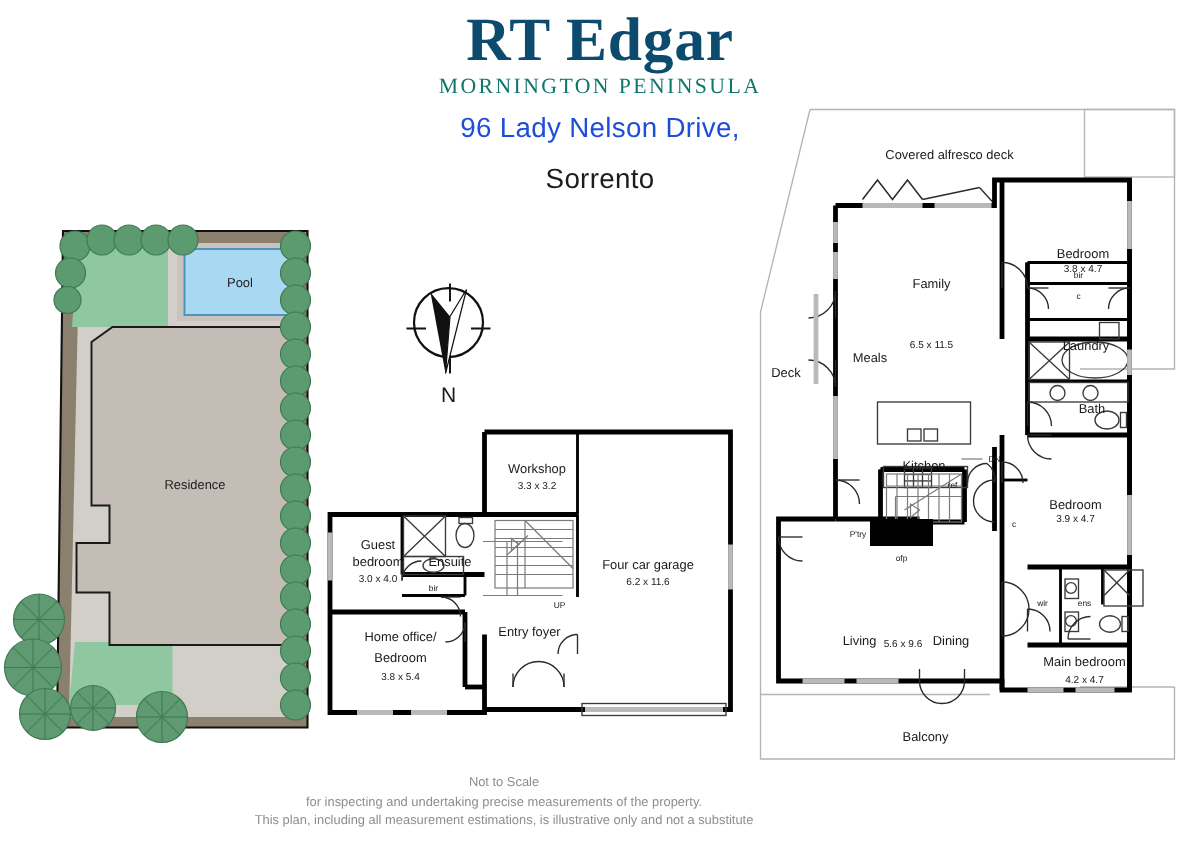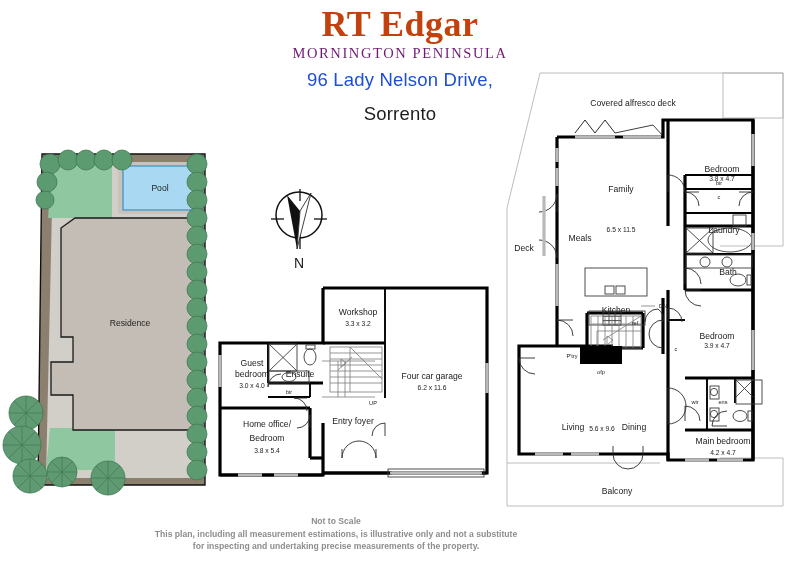--- a/index.html
+++ b/index.html
@@ -8,8 +8,8 @@
 
   
   #header{position:absolute;left:0;top:0;width:800px;text-align:center;}
-  #brand{font-family:"Liberation Serif",serif;font-size:36px;font-weight:700;
-         letter-spacing:0.5px;color:#c2410c;line-height:1;margin-top:6px;}
+  #brand{font-family:"Liberation Serif",serif;font-size:41px;font-weight:700;
+         letter-spacing:0.5px;color:#0c4a6e;line-height:1;margin-top:6px;}
   #subbrand{font-family:"Liberation Serif",serif;font-size:14.5px;
             letter-spacing:1.6px;color:#701a75;margin-top:3px;}
   #addr1{font-size:18.5px;color:#1d4ed8;margin-top:7px;letter-spacing:.2px;}

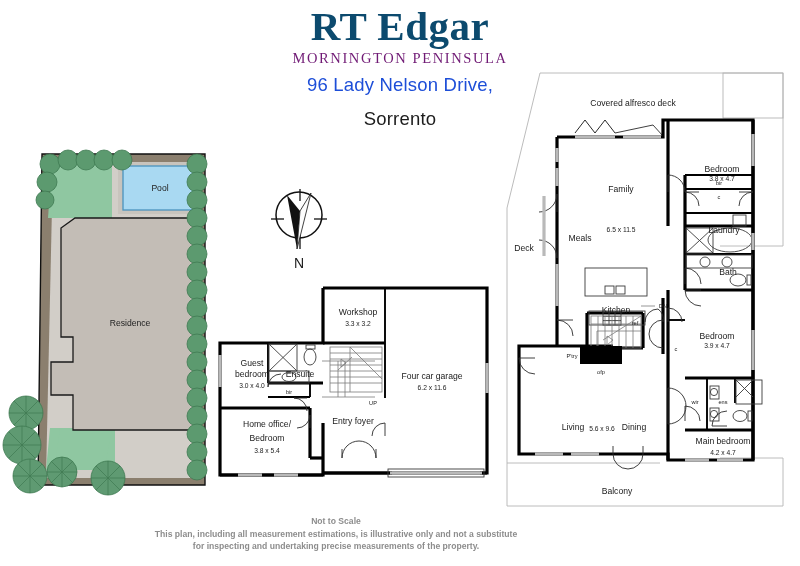--- a/index.html
+++ b/index.html
@@ -11,7 +11,7 @@
   #brand{font-family:"Liberation Serif",serif;font-size:41px;font-weight:700;
          letter-spacing:0.5px;color:#0c4a6e;line-height:1;margin-top:6px;}
   #subbrand{font-family:"Liberation Serif",serif;font-size:14.5px;
-            letter-spacing:1.6px;color:#701a75;margin-top:3px;}
+            letter-spacing:1.6px;color:#0f766e;margin-top:3px;}
   #addr1{font-size:18.5px;color:#1d4ed8;margin-top:7px;letter-spacing:.2px;}
   #addr2{font-size:18.5px;color:#1c1c1c;margin-top:12px;letter-spacing:.2px;}
 

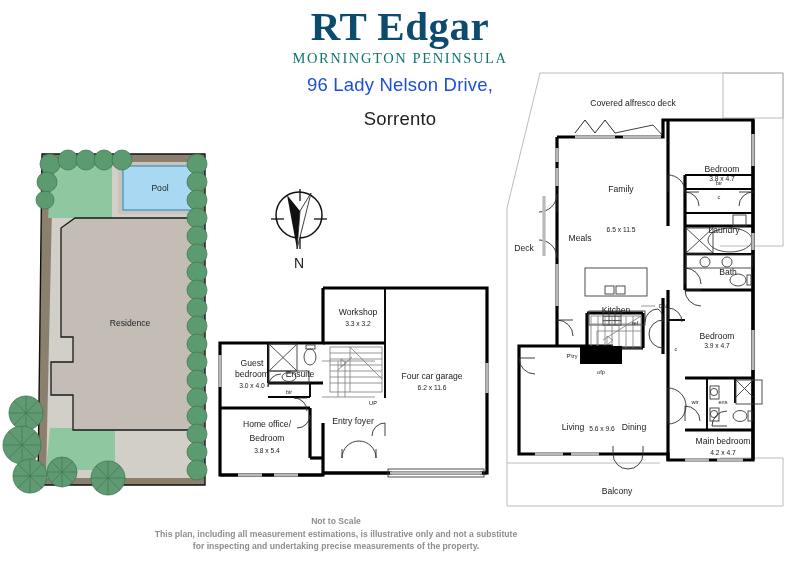--- a/index.html
+++ b/index.html
@@ -17,7 +17,7 @@
 
   
   #footer{position:absolute;left:0;top:515px;width:672px;text-align:center;
-          color:#8d8d8d;font-size:8.6px;line-height:12.6px;font-weight:bold;}
+          color:#8d8d8d;font-size:8.6px;line-height:12.6px;}
 
   
   .plan{position:absolute;}

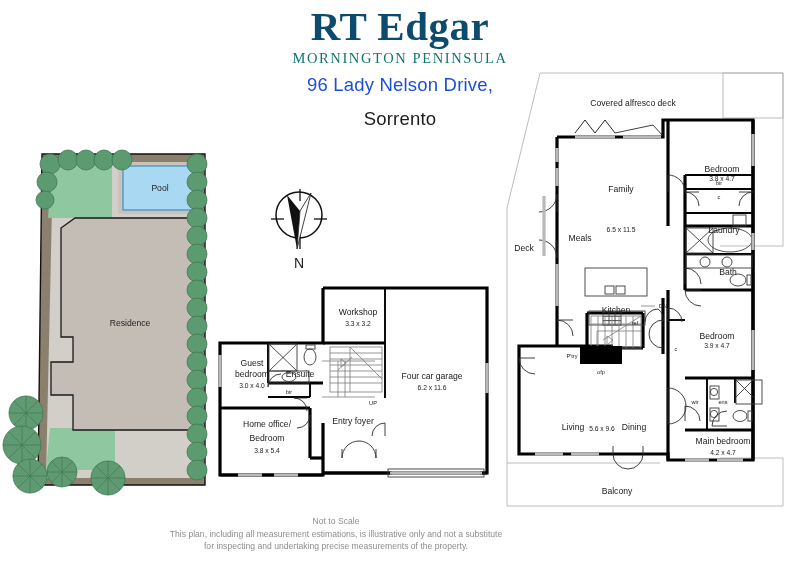--- a/index.html
+++ b/index.html
@@ -481,8 +481,8 @@
 
 <div id="footer">
   <div>Not to Scale</div>
+  <div>for inspecting and undertaking precise measurements of the property.</div>
   <div>This plan, including all measurement estimations, is illustrative only and not a substitute</div>
-  <div>for inspecting and undertaking precise measurements of the property.</div>
 </div>
 
 </body></html>

